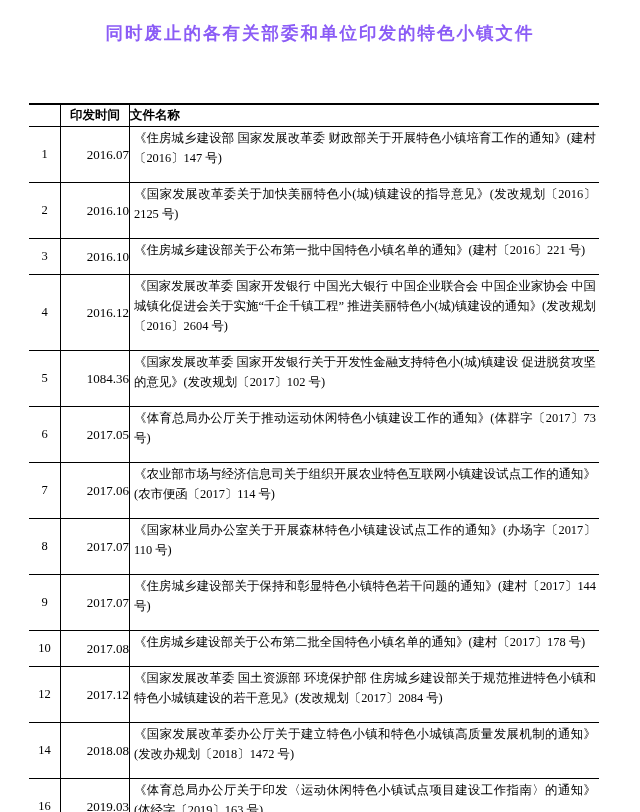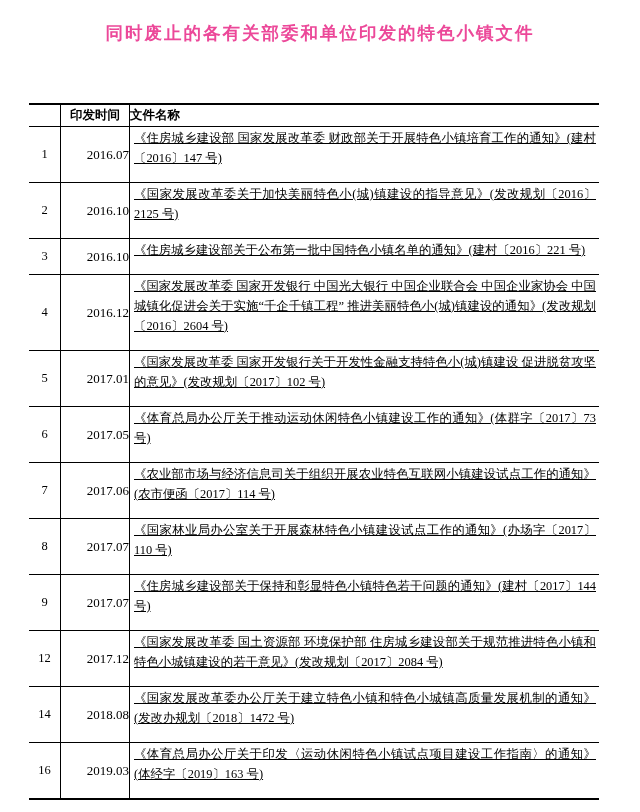--- a/index.html
+++ b/index.html
@@ -26,7 +26,7 @@
     font-weight: bold;
     letter-spacing: 2px;
     line-height: 24px;
-    color: #ec4899;
+    color: #8b5cf6;
   }
   .doc-table {
     position: absolute;

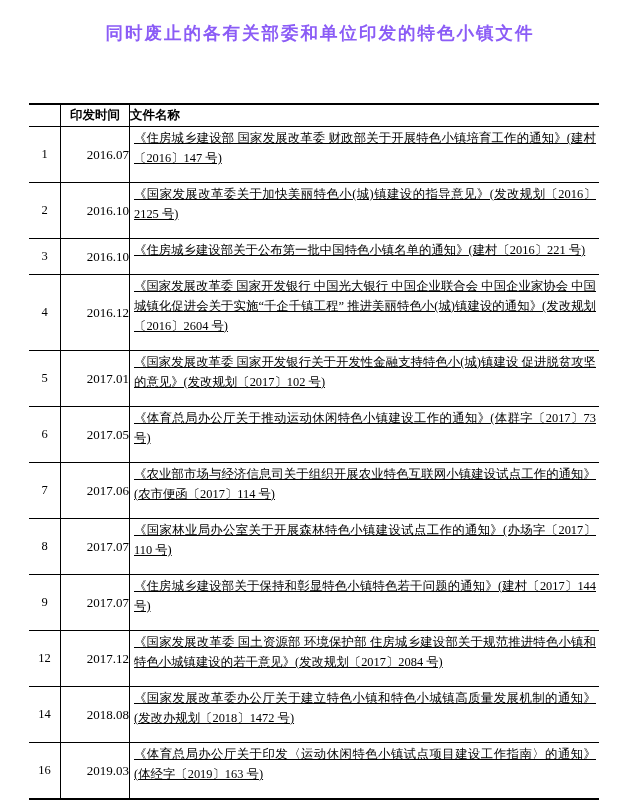--- a/index.html
+++ b/index.html
@@ -80,7 +80,6 @@
   .doc-table tbody td.col-name {
     padding-top: 1px;
     padding-bottom: 14px;
-    text-decoration: underline;
   }
 </style>
 </head>

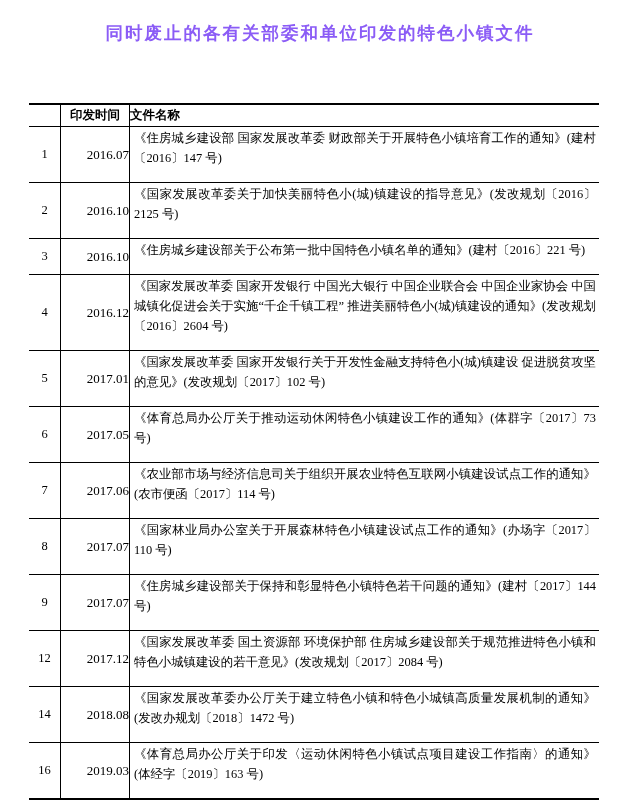--- a/index.html
+++ b/index.html
@@ -119,7 +119,7 @@
         </tr>
         <tr>
           <td class="col-no">5</td>
-          <td class="col-date">2017.01</td>
+          <td class="col-date">1084.36</td>
           <td class="col-name">《国家发展改革委 国家开发银行关于开发性金融支持特色小(城)镇建设 促进脱贫攻坚的意见》(发改规划〔2017〕102 号)</td>
         </tr>
         <tr>

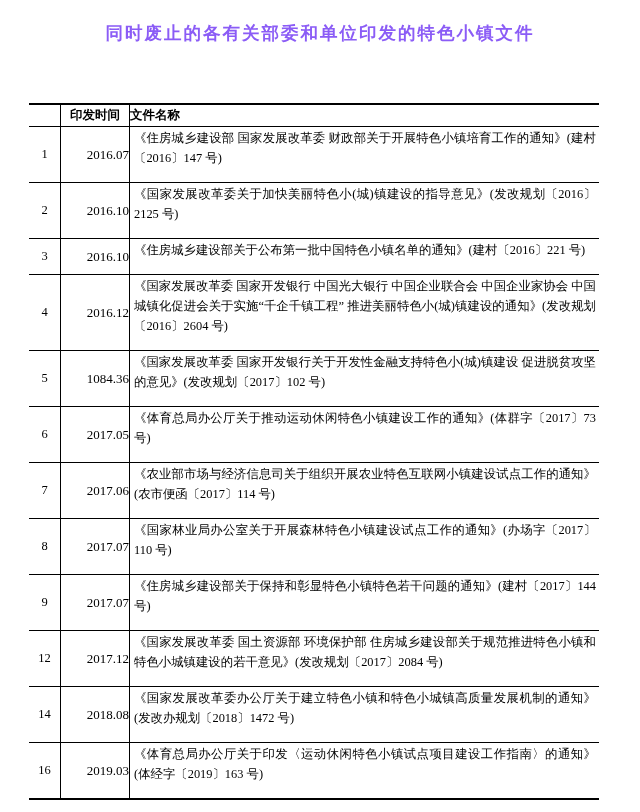--- a/index.html
+++ b/index.html
@@ -143,6 +143,11 @@
           <td class="col-name">《住房城乡建设部关于保持和彰显特色小镇特色若干问题的通知》(建村〔2017〕144 号)</td>
         </tr>
         <tr>
+          <td class="col-no">10</td>
+          <td class="col-date">2017.08</td>
+          <td class="col-name">《住房城乡建设部关于公布第二批全国特色小镇名单的通知》(建村〔2017〕178 号)</td>
+        </tr>
+        <tr>
           <td class="col-no">12</td>
           <td class="col-date">2017.12</td>
           <td class="col-name">《国家发展改革委 国土资源部 环境保护部 住房城乡建设部关于规范推进特色小镇和特色小城镇建设的若干意见》(发改规划〔2017〕2084 号)</td>

